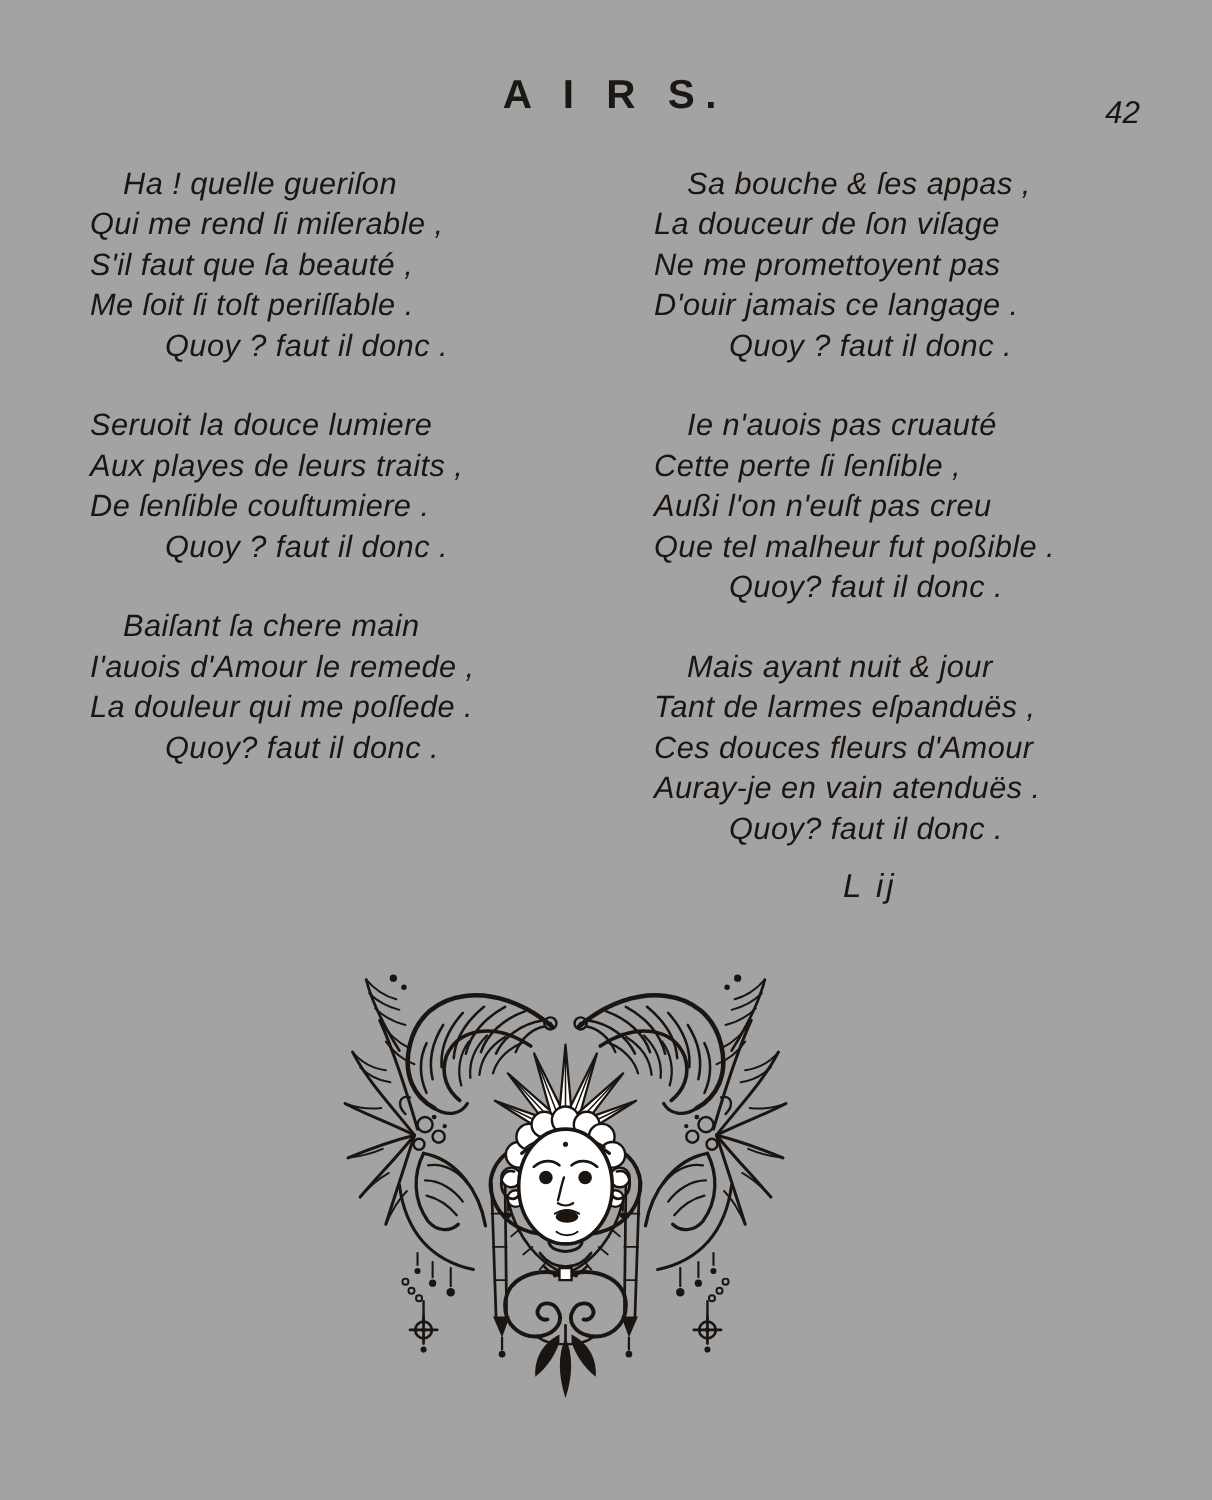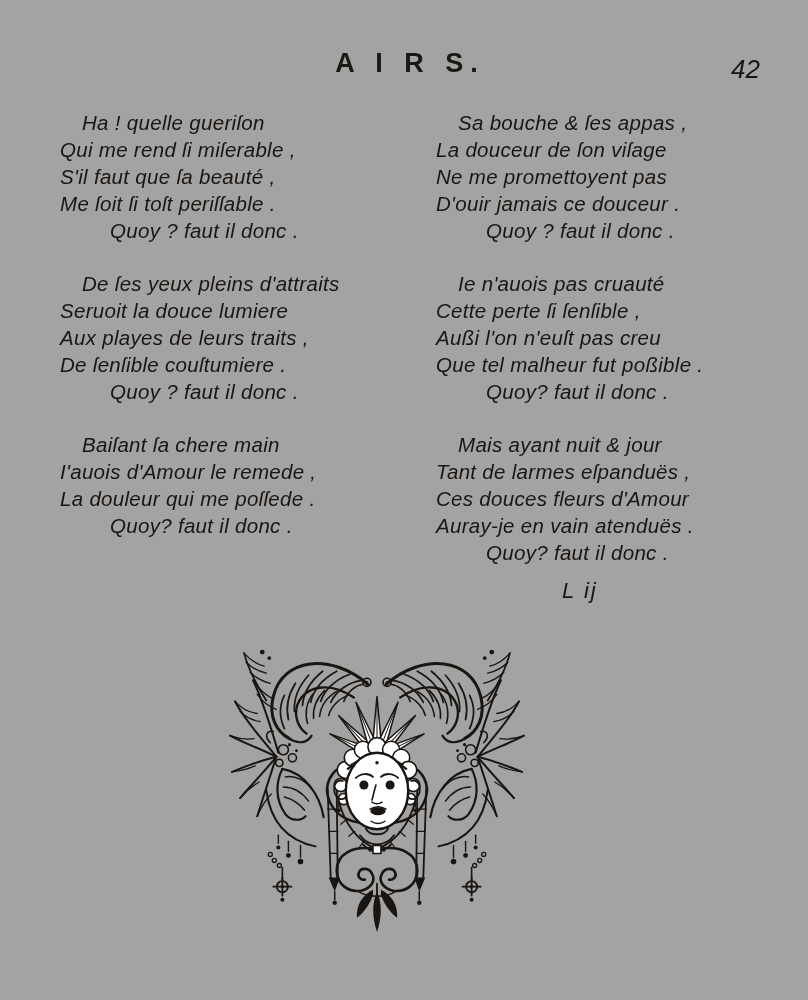--- a/index.html
+++ b/index.html
@@ -12,7 +12,7 @@
     font-size:27px; font-weight:600; letter-spacing:7px; color:#1b1713;
   }
   .page-number {
-    position:absolute; top:54px; right:60px; font-size:26px; font-style:italic;
+    position:absolute; top:64px; right:60px; font-size:21px; font-style:italic;
   }
   .col {
     position:absolute; top:109px; width:345px;

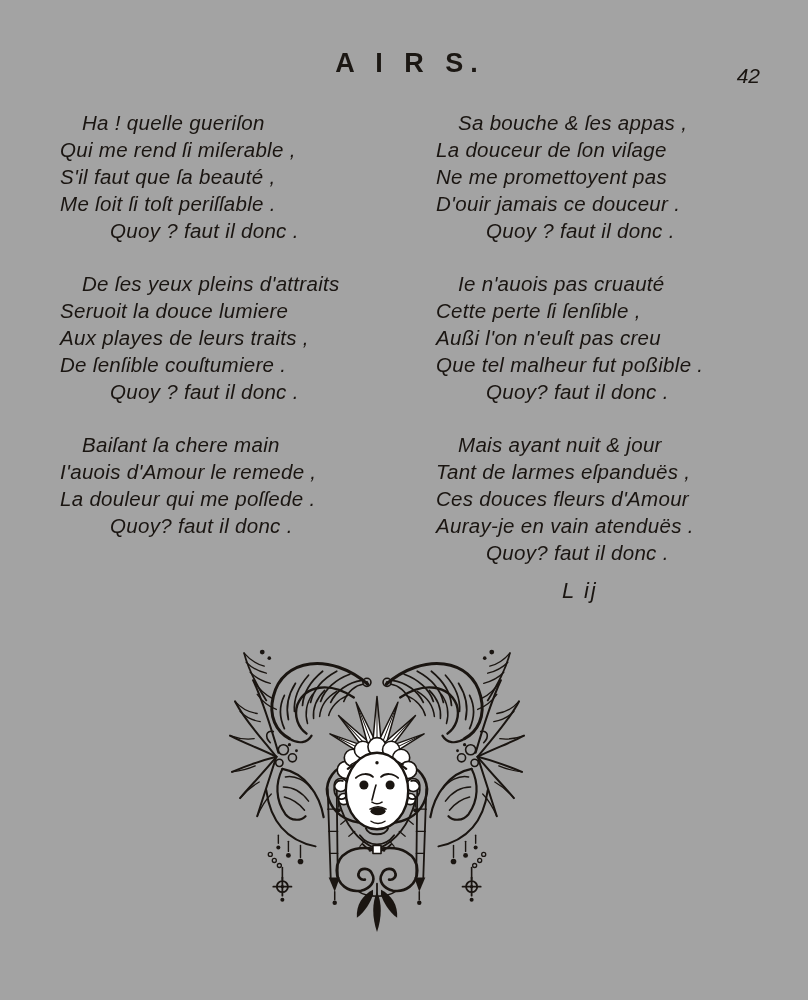--- a/index.html
+++ b/index.html
@@ -66,7 +66,7 @@
       <span class="pline first">Sa bouche &amp; ſes appas ,</span>
       <span class="pline">La douceur de ſon viſage</span>
       <span class="pline">Ne me promettoyent pas</span>
-      <span class="pline">D'ouir jamais ce douceur .</span>
+      <span class="pline">D'ouir jamais ce langage .</span>
       <span class="pline refrain">Quoy ? faut il donc .</span>
     </div>
     <div class="stanza">

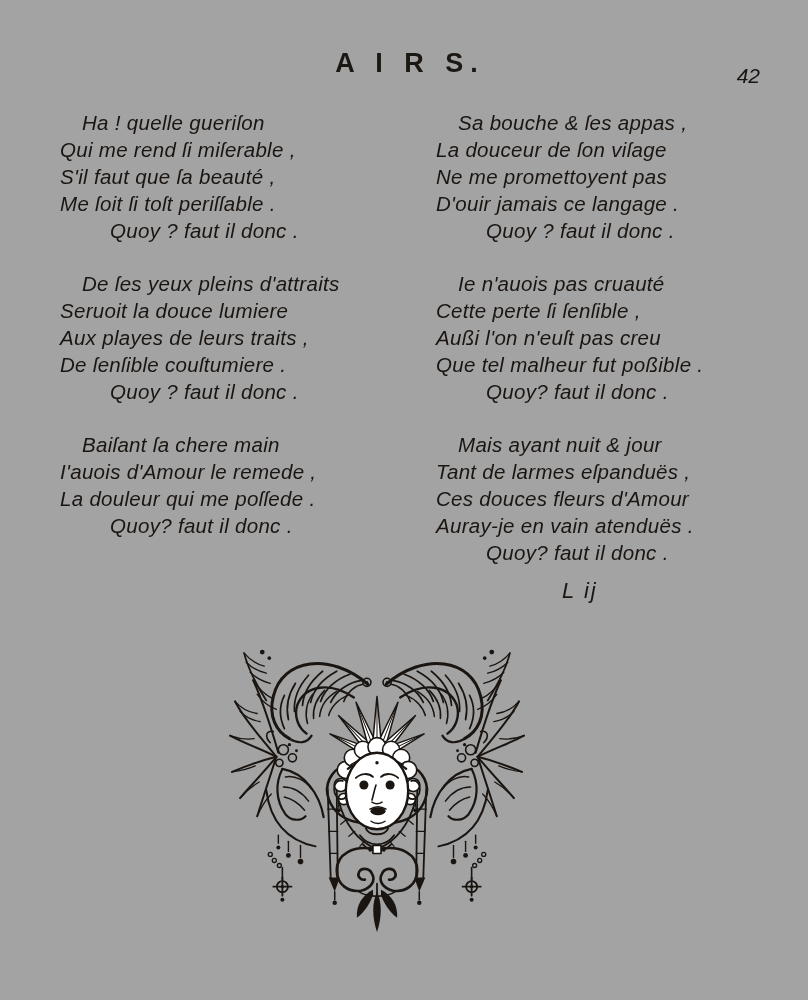--- a/index.html
+++ b/index.html
@@ -47,7 +47,6 @@
       <span class="pline refrain">Quoy ? faut il donc .</span>
     </div>
     <div class="stanza">
-      <span class="pline first">De ſes yeux pleins d'attraits</span>
       <span class="pline">Seruoit la douce lumiere</span>
       <span class="pline">Aux playes de leurs traits ,</span>
       <span class="pline">De ſenſible couſtumiere .</span>

